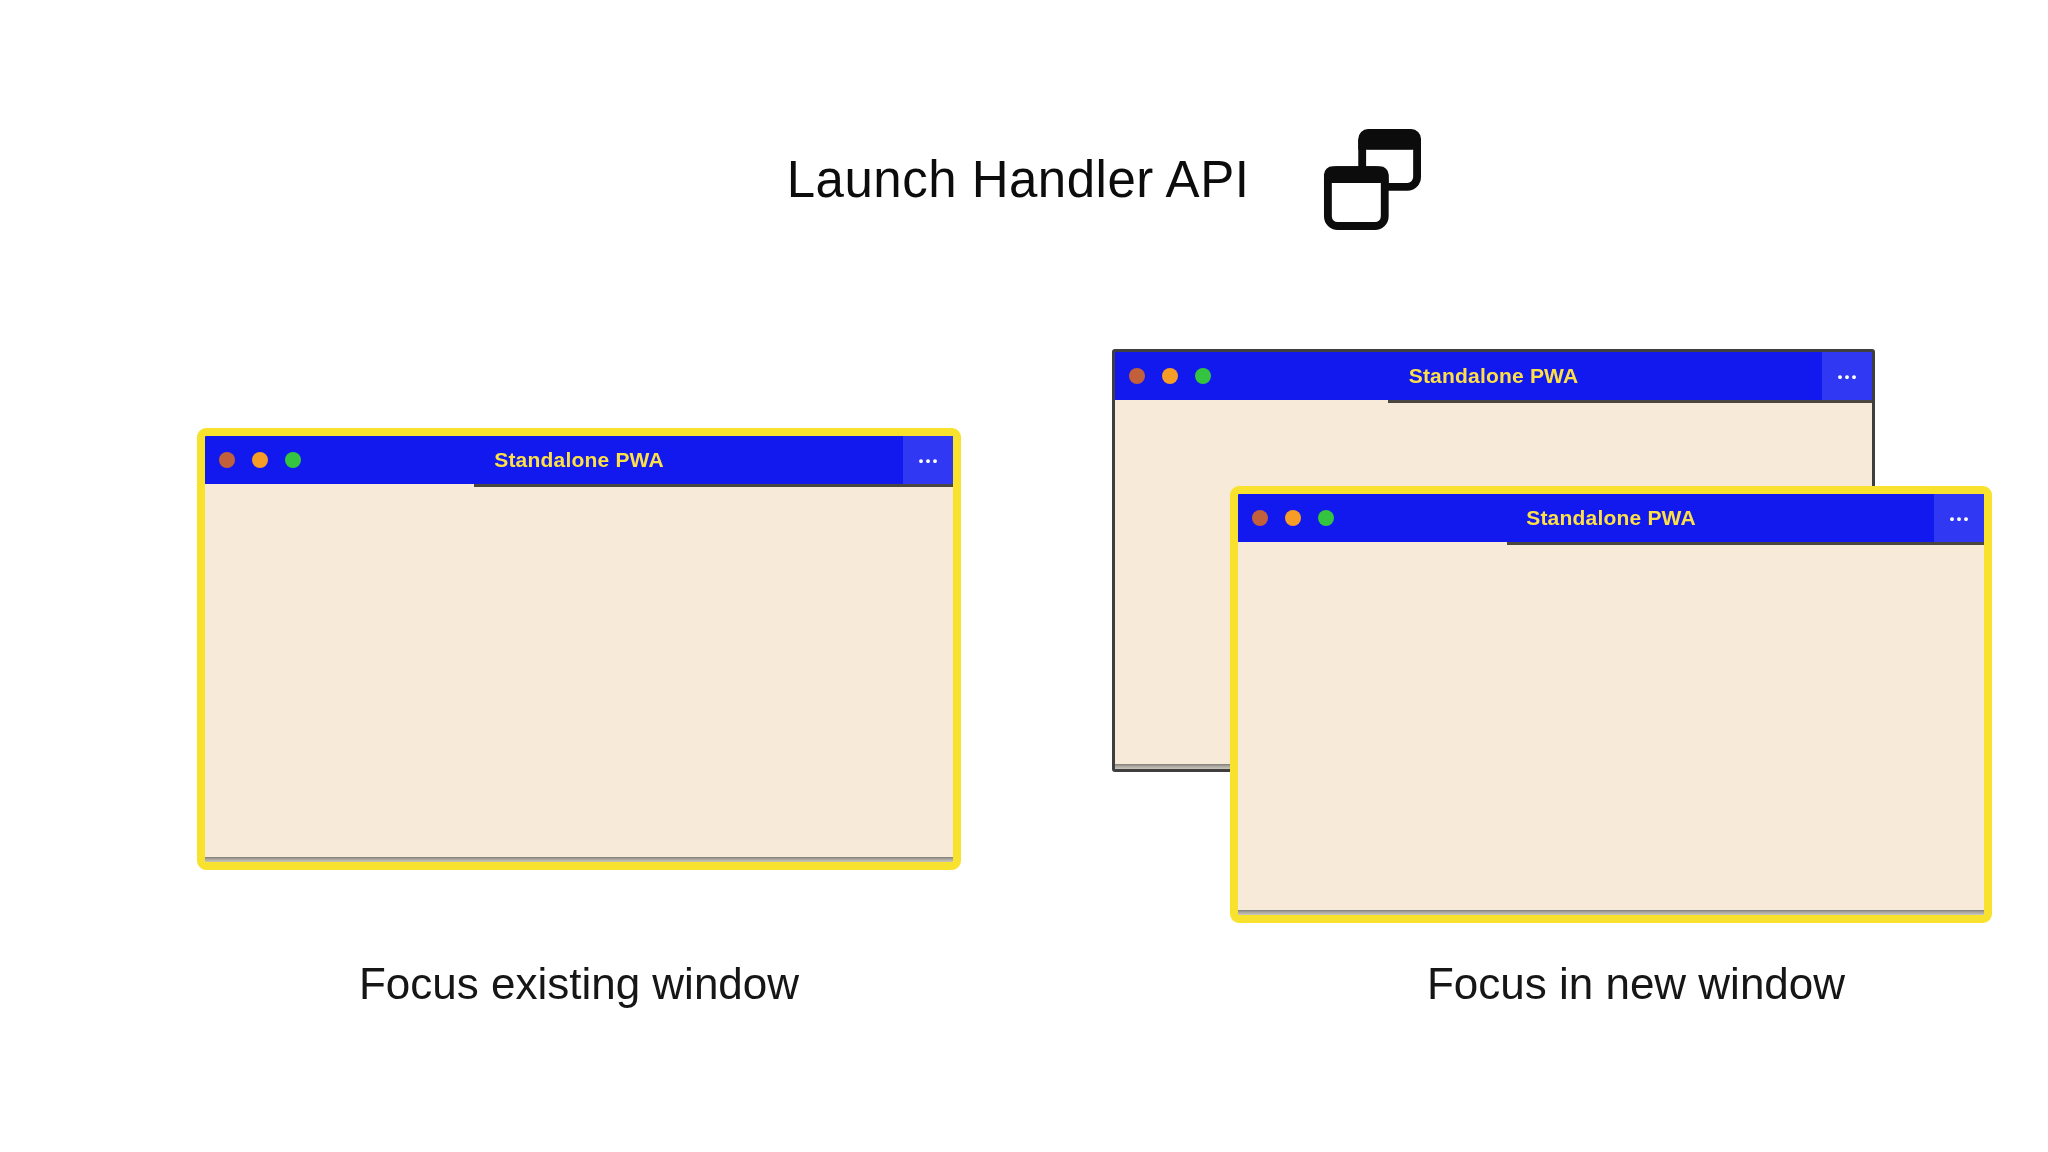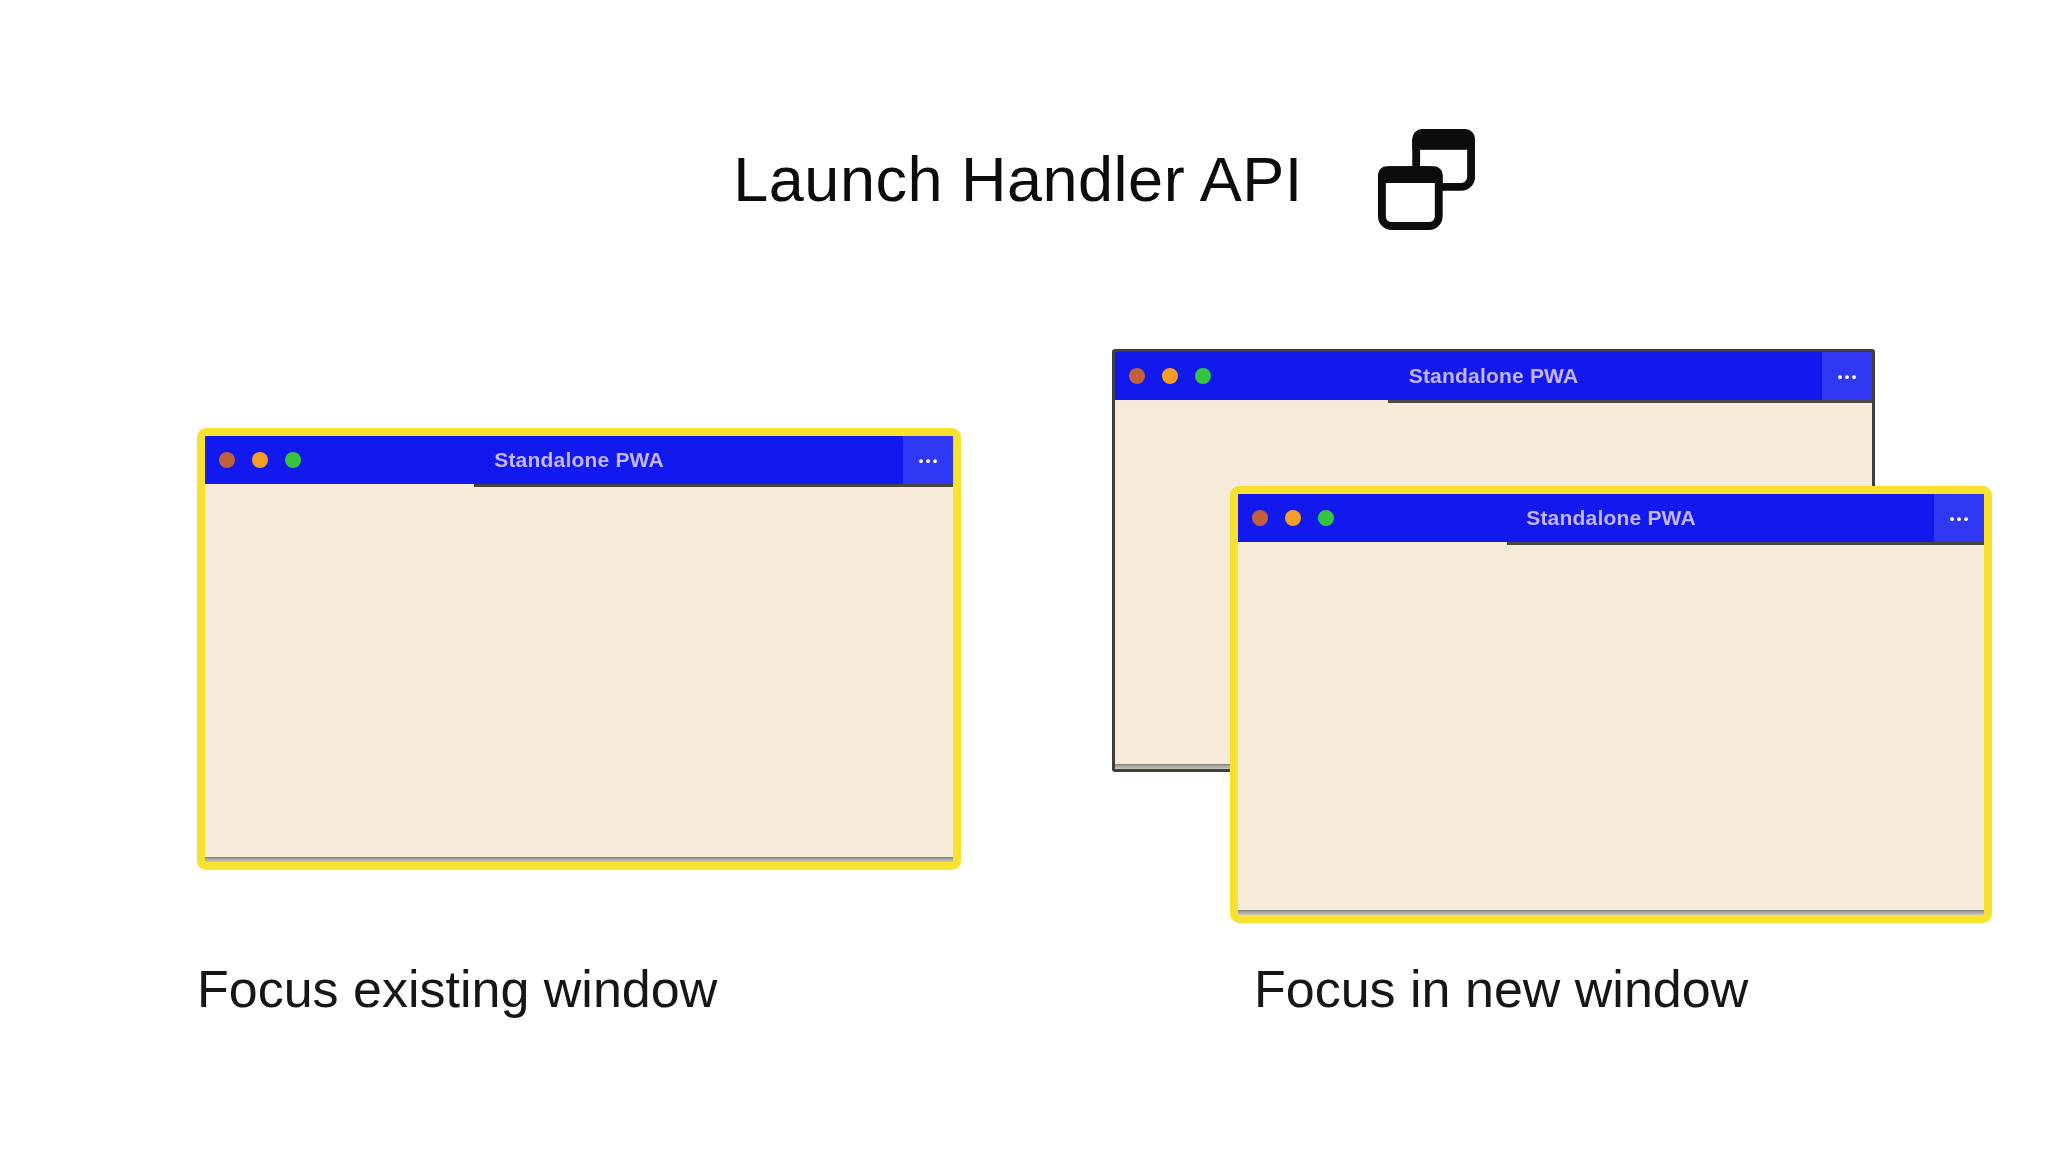--- a/index.html
+++ b/index.html
@@ -29,7 +29,7 @@
   }
   .page-title {
     margin: 0;
-    font-size: 63px;
+    font-size: 51px;
     font-weight: 400;
     letter-spacing: 0.5px;
     color: #0c0c0c;

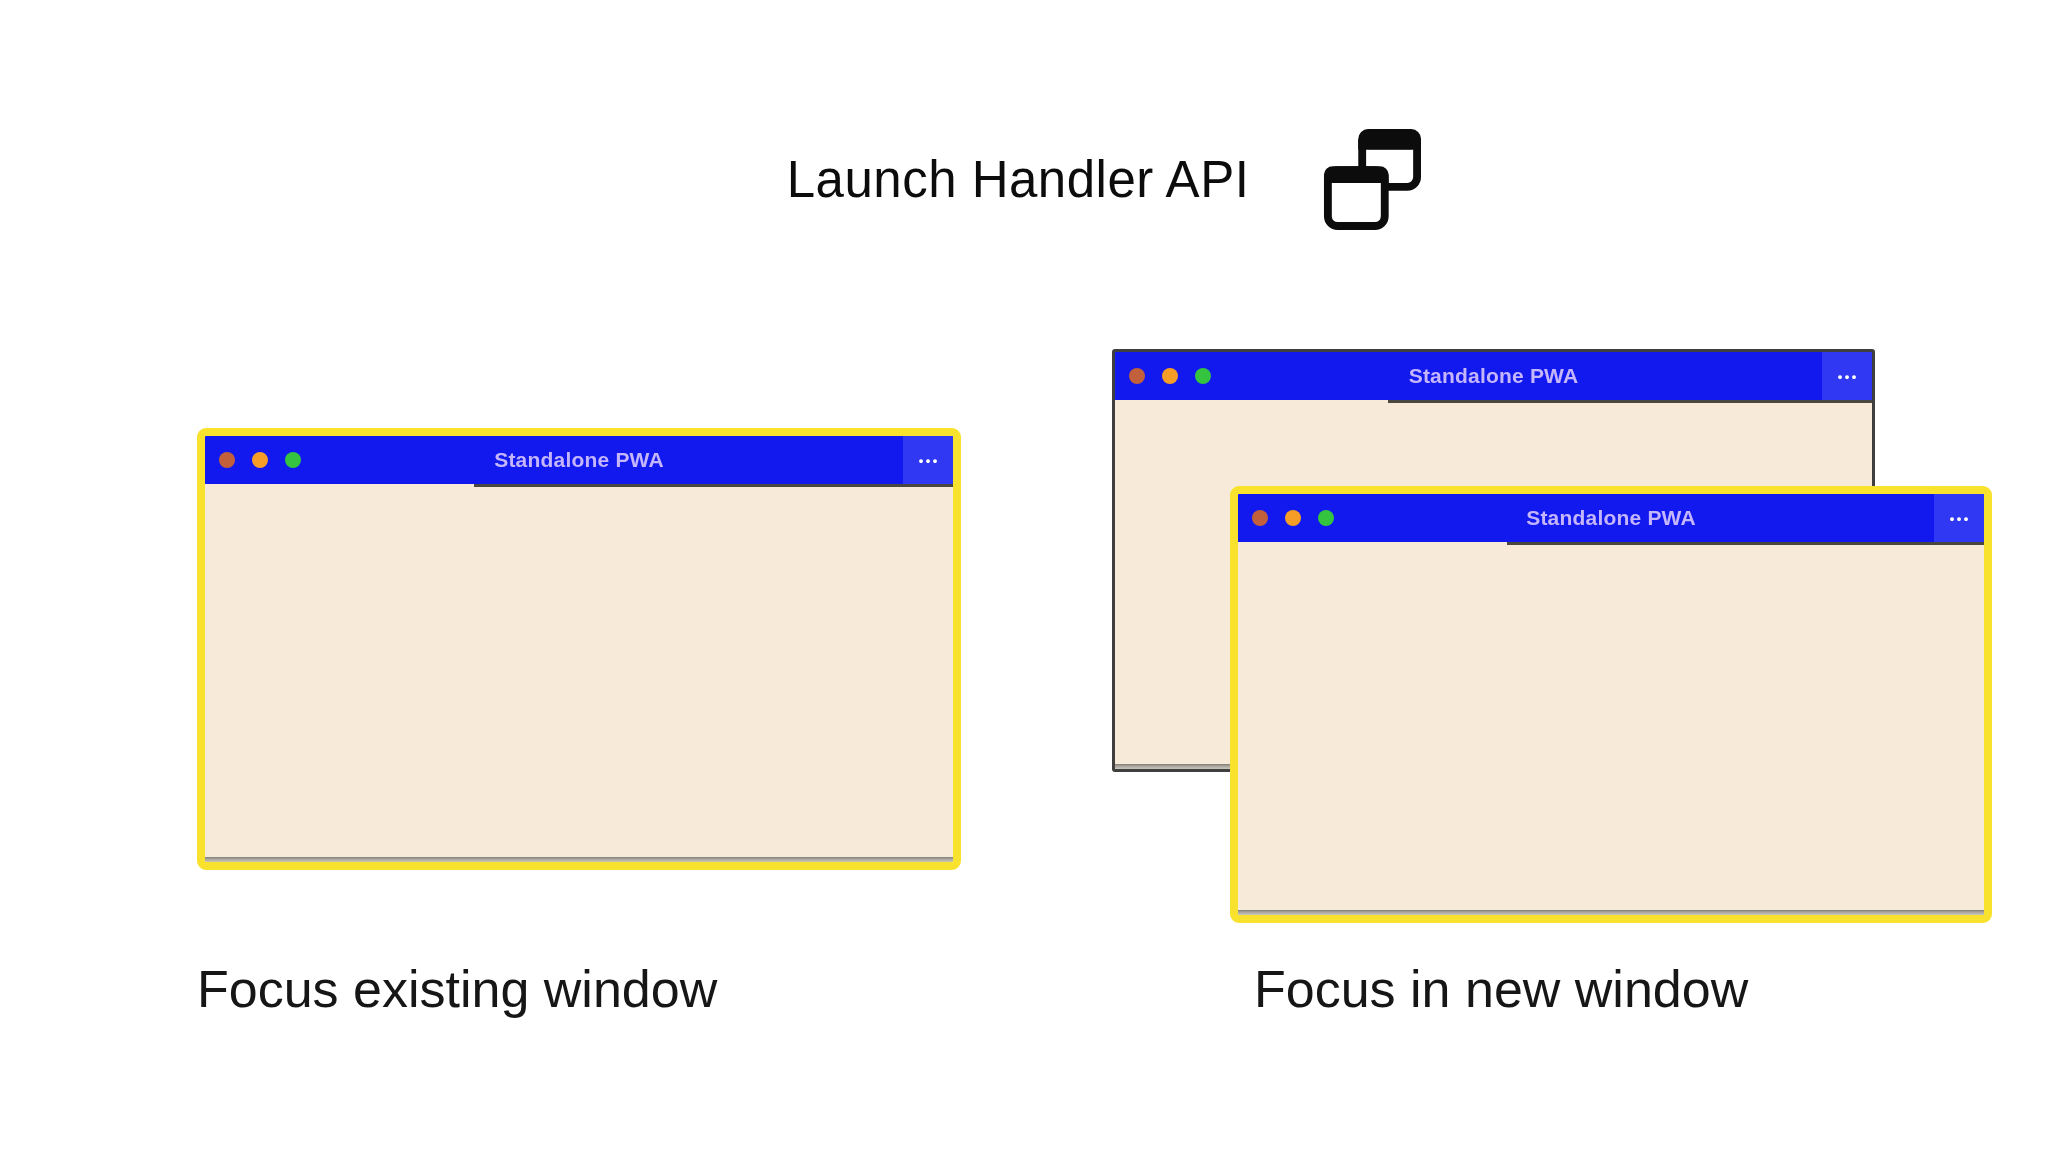--- a/index.html
+++ b/index.html
@@ -95,7 +95,7 @@
     left: 0;
     right: 0;
     text-align: center;
-    color: #c4b5fd;
+    color: #fde047;
     font-size: 21px;
     font-weight: 700;
     letter-spacing: 0.2px;

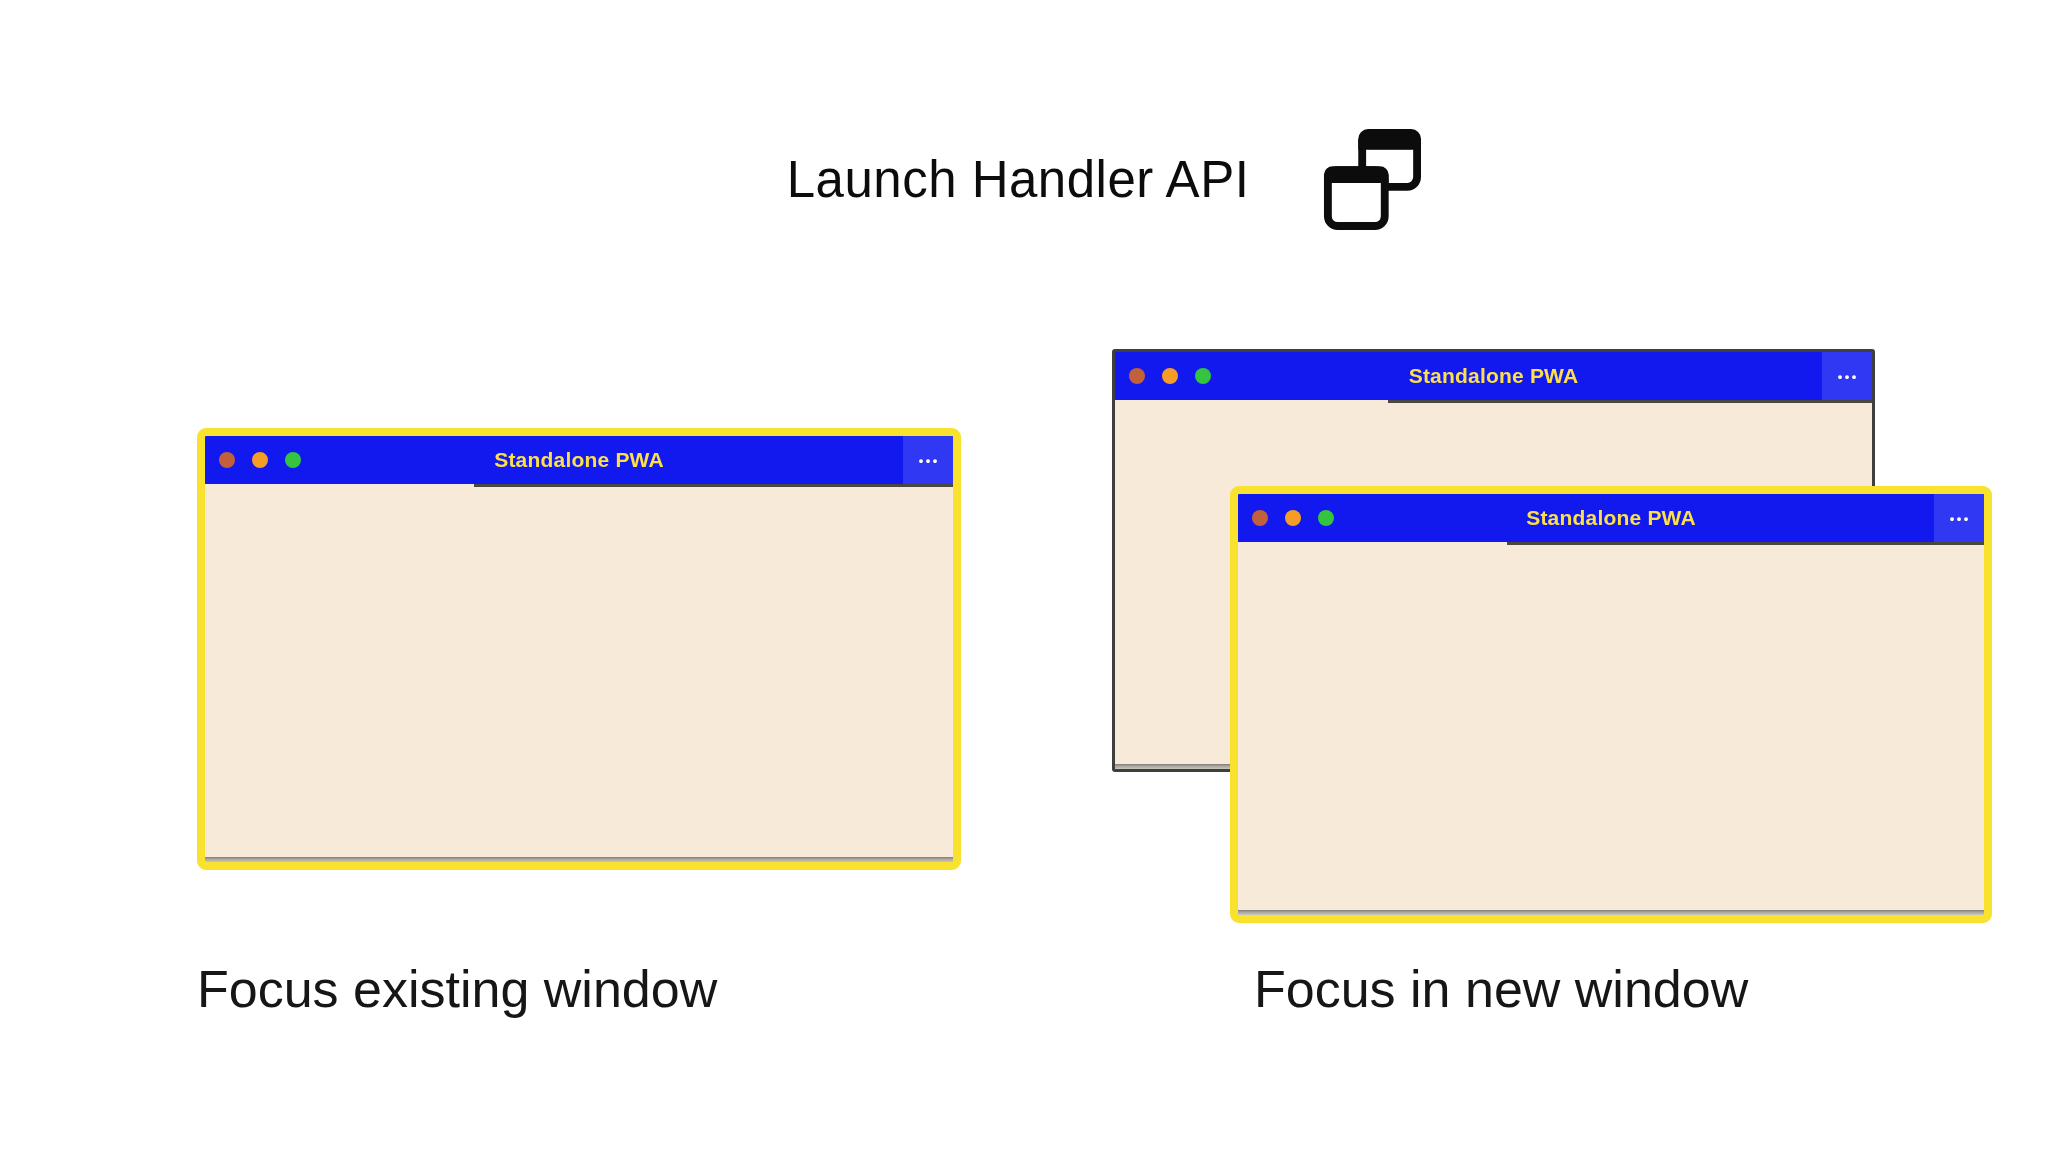--- a/index.html
+++ b/index.html
@@ -140,9 +140,10 @@
   .caption {
     position: absolute;
     top: 958px;
-    font-size: 52px;
+    font-size: 44px;
     font-weight: 400;
     color: #161616;
+    text-align: center;
     line-height: 1.2;
     white-space: nowrap;
   }

